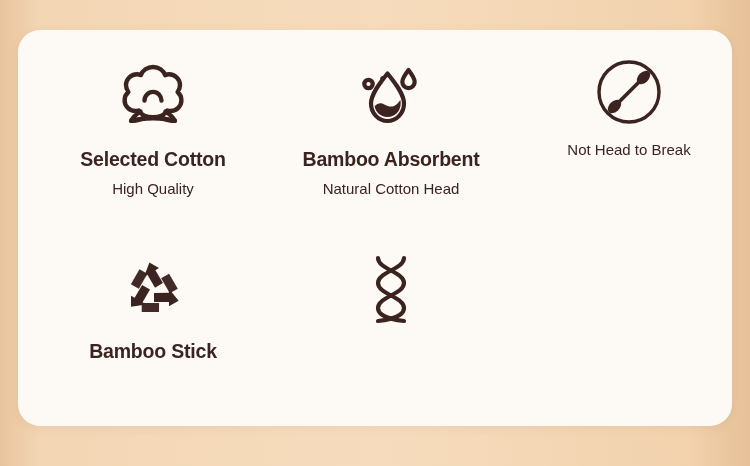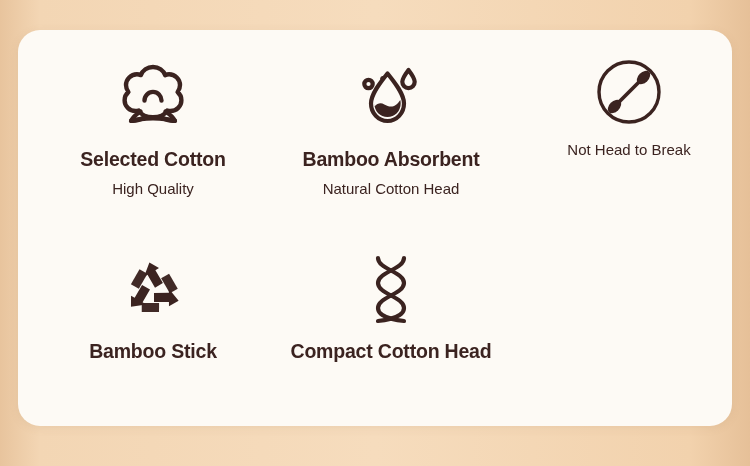--- a/index.html
+++ b/index.html
@@ -158,7 +158,6 @@
             <path d="M44 6c0 11-26 14-26 25s26 14 26 25-26 13-26 13"></path>
           </svg>
         </div>
-        <div class="title">Compact Cotton Head</div>
       </div>
 
     </div>

